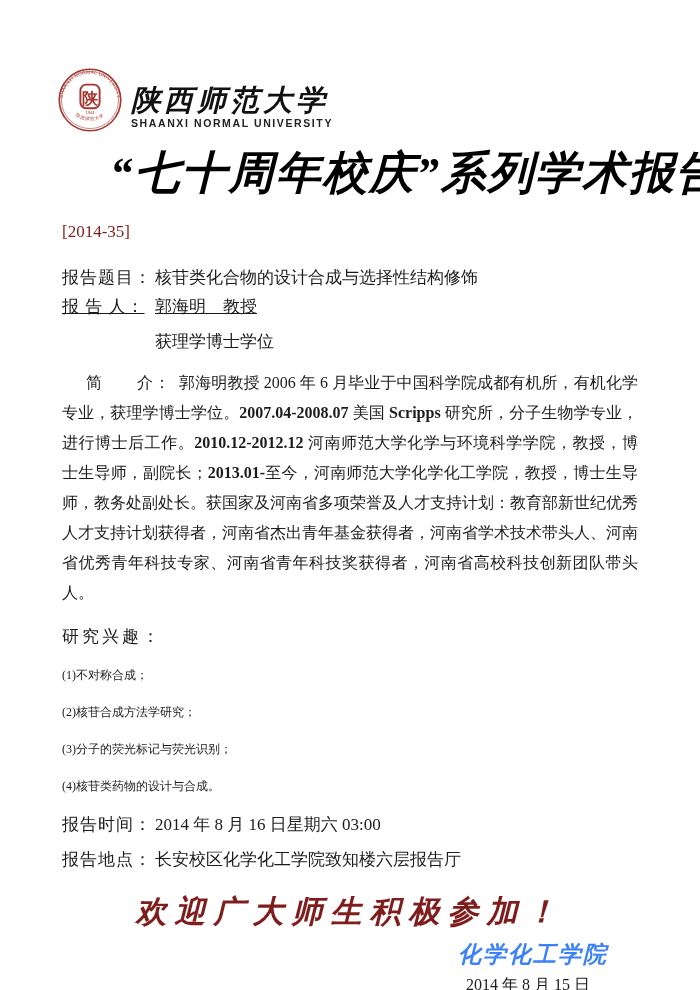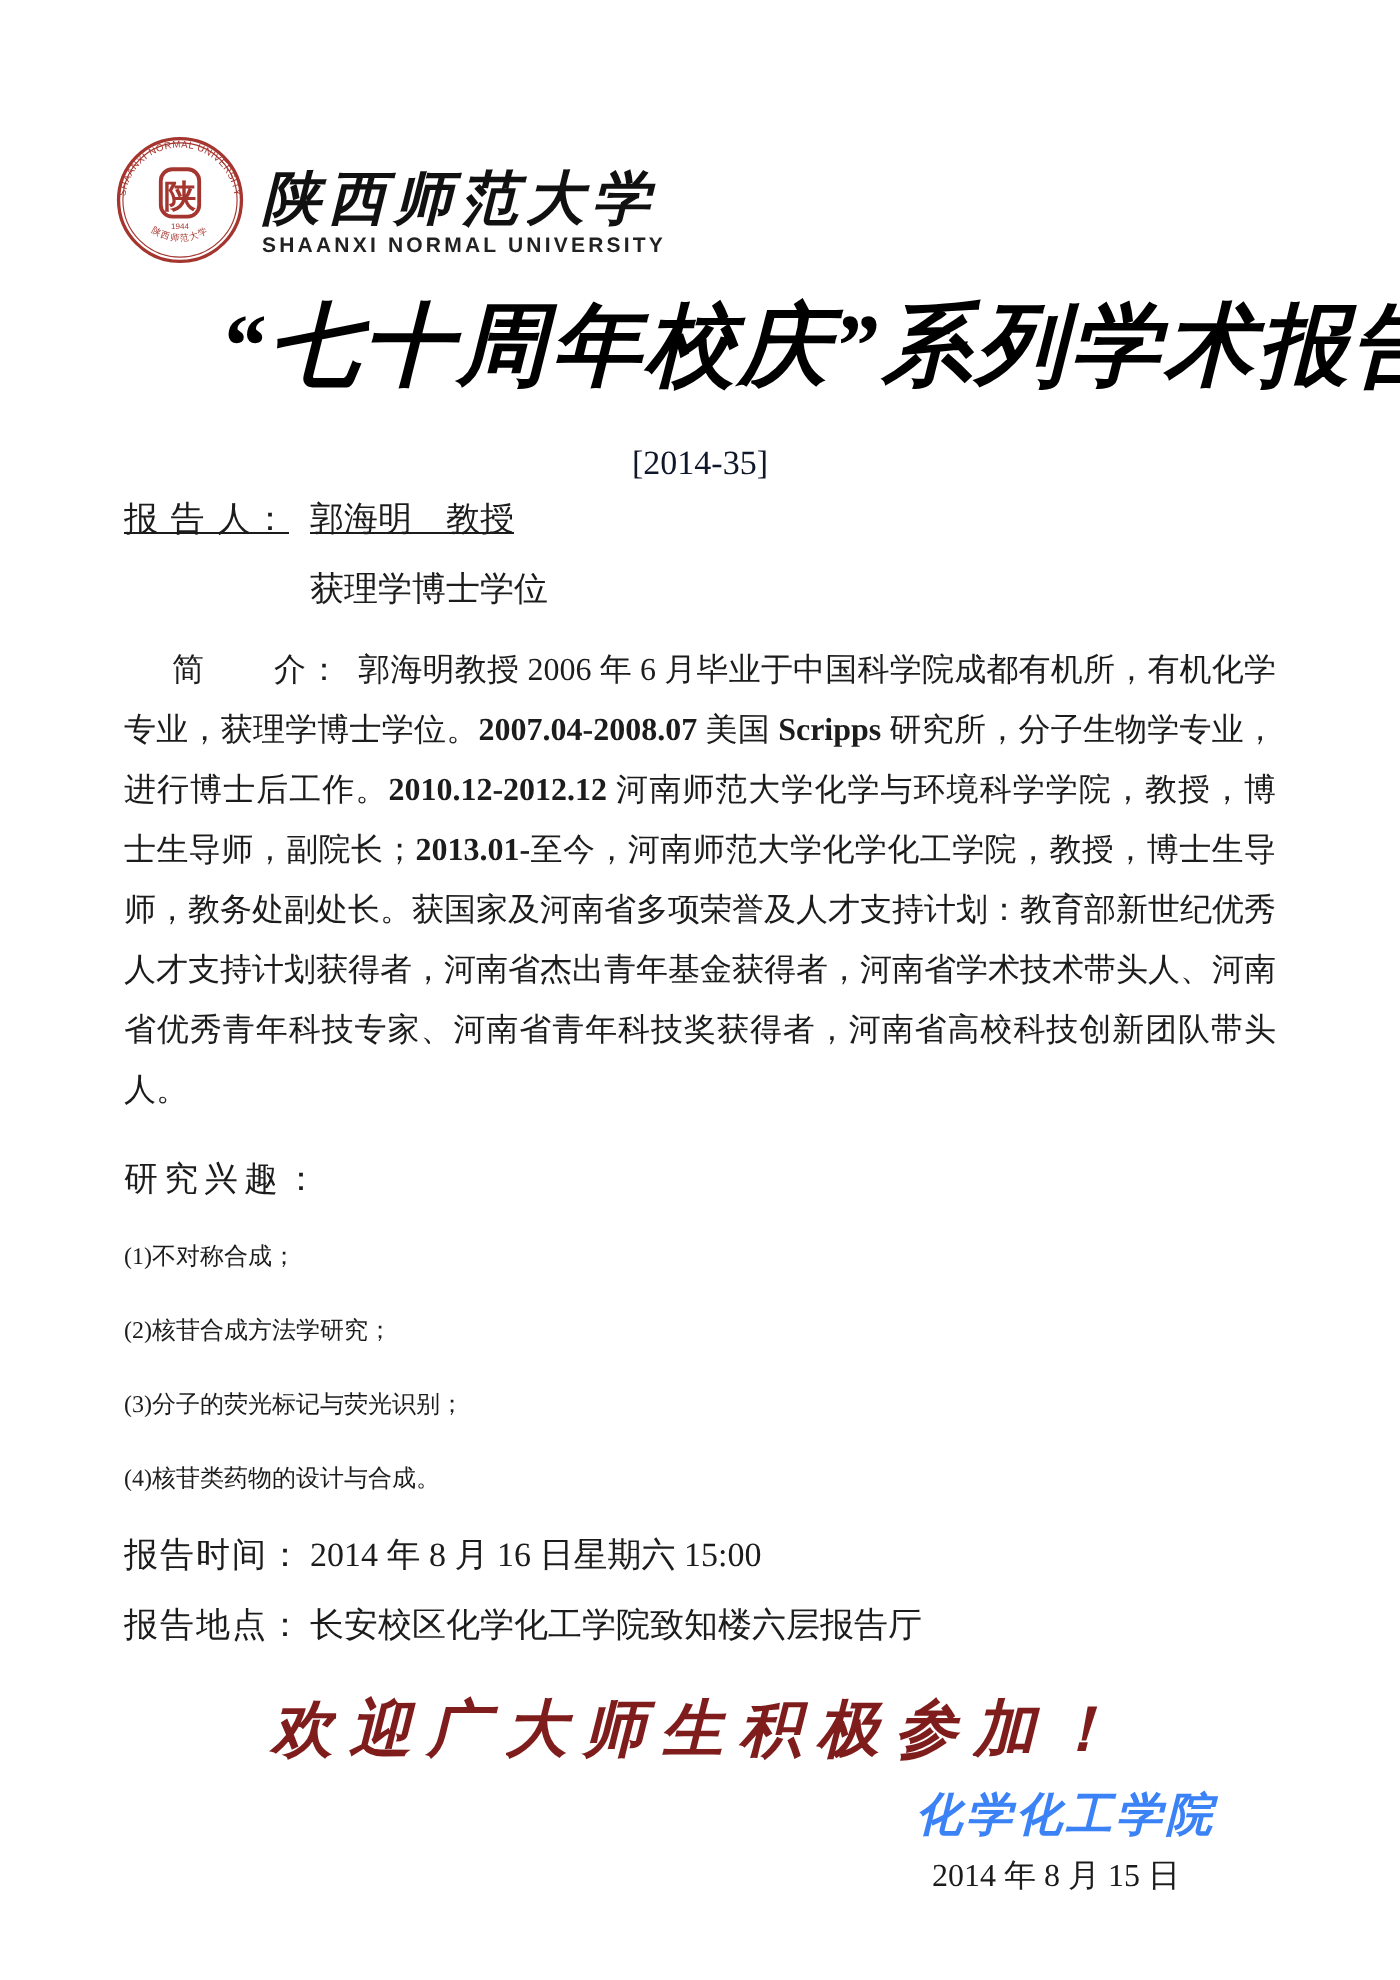--- a/index.html
+++ b/index.html
@@ -36,7 +36,7 @@
     white-space:nowrap;
     margin-left:48px;
   }
-  .serial { margin-top:22px; text-align:center; font-size:17px; color:#0f172a; }
+  .serial { margin-top:22px; font-size:17px; color:#7f1d1d; }
   
   .field-row { display:flex; font-size:17px; line-height:22px; }
   .row-topic { margin-top:25px; }

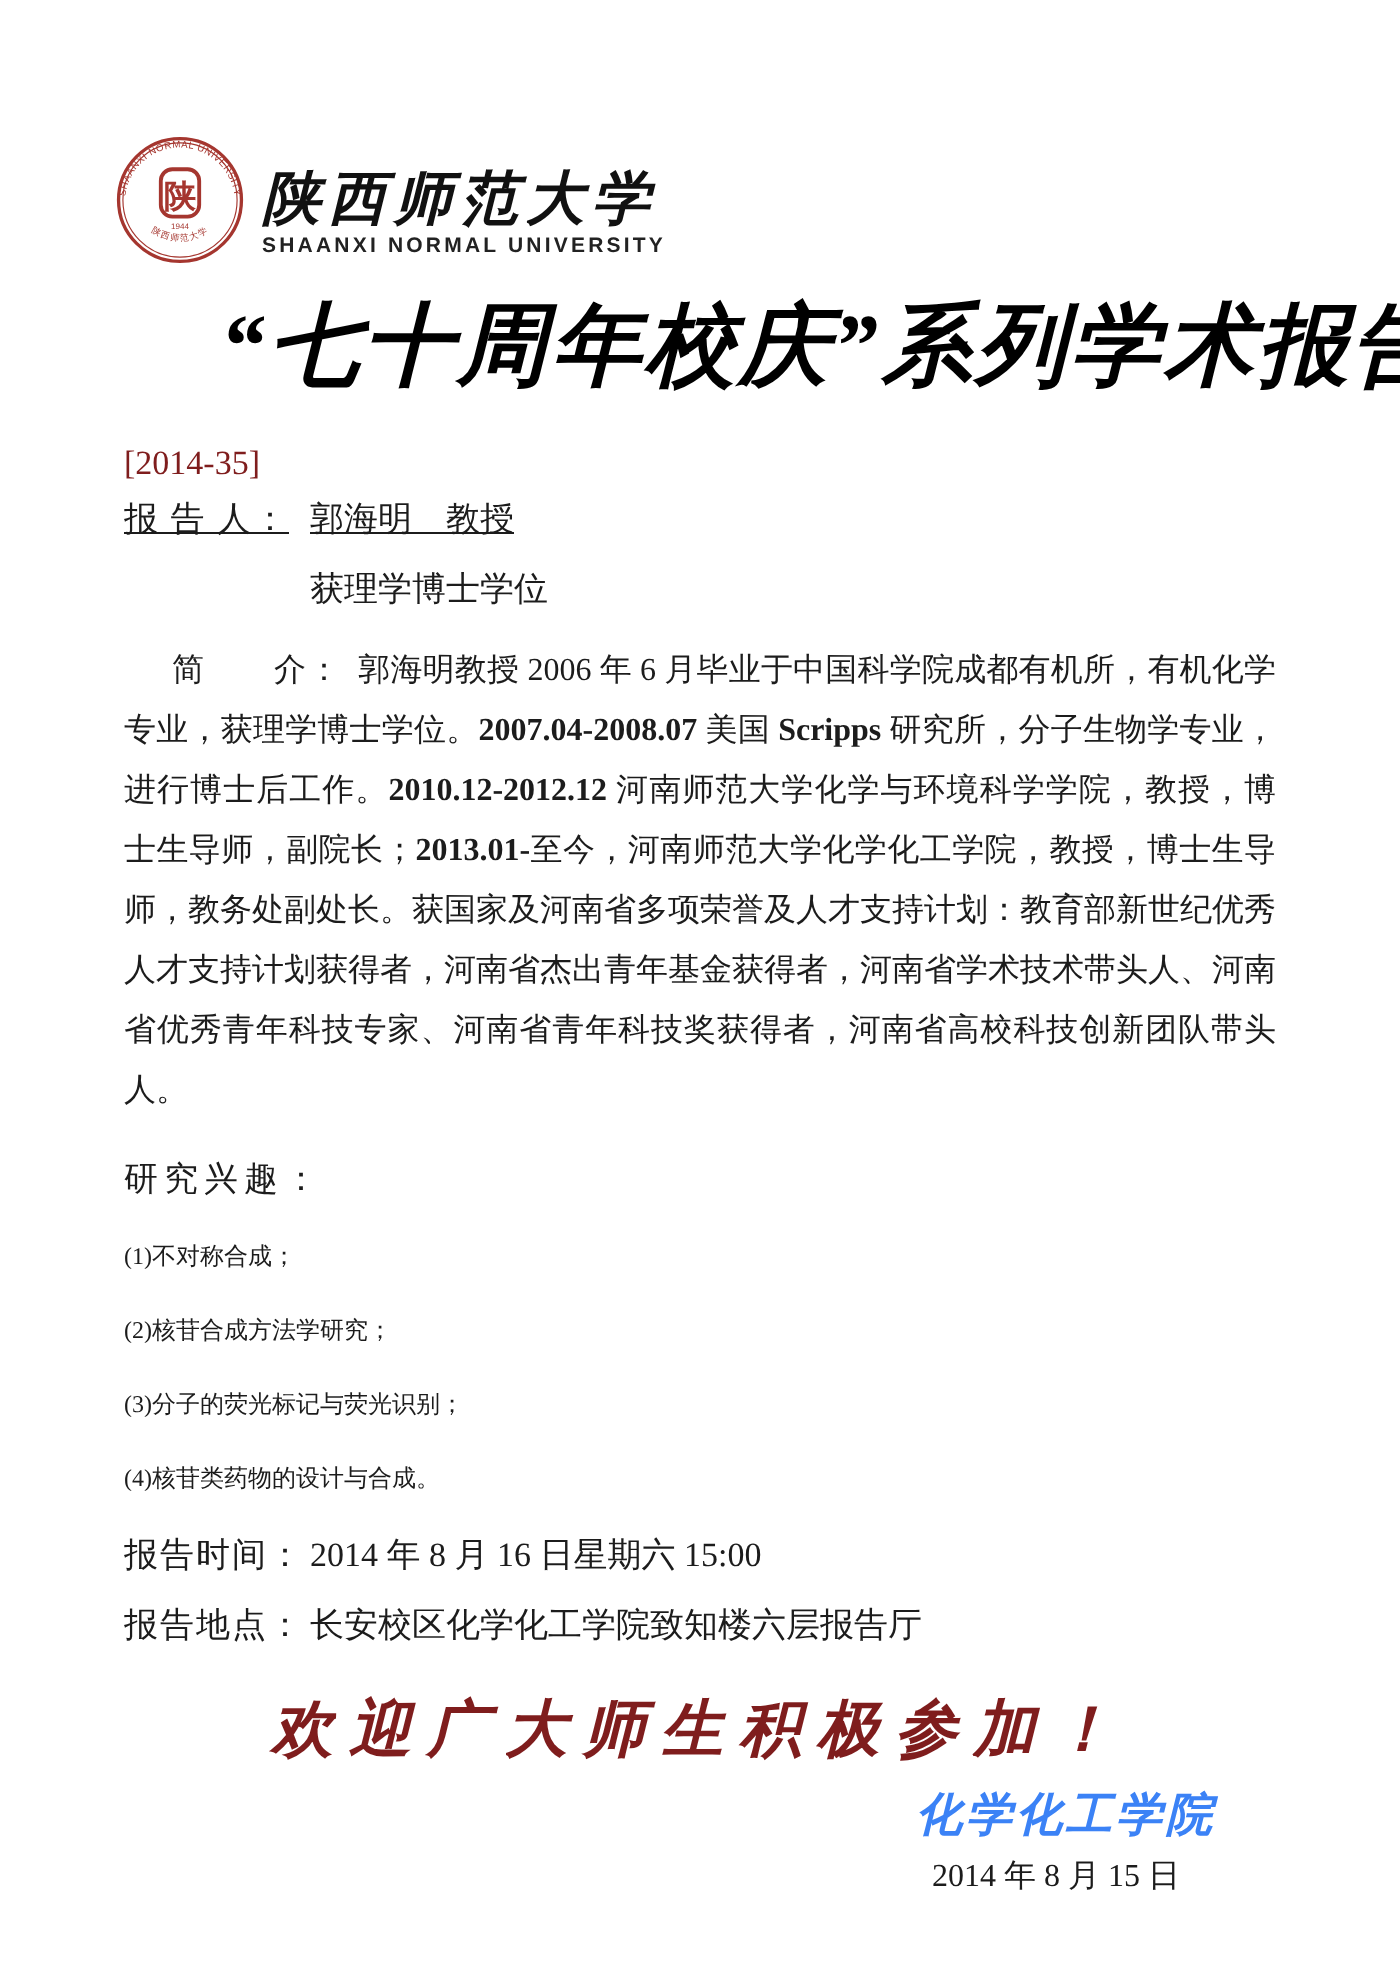--- a/index.html
+++ b/index.html
@@ -106,6 +106,10 @@
 
   <div class="serial">[2014-35]</div>
 
+  <div class="field-row row-topic">
+    <span class="label">报告题目：</span>
+    <span class="value">核苷类化合物的设计合成与选择性结构修饰</span>
+  </div>
 
   <div class="field-row row-speaker">
     <span class="label">报 告 人：</span>

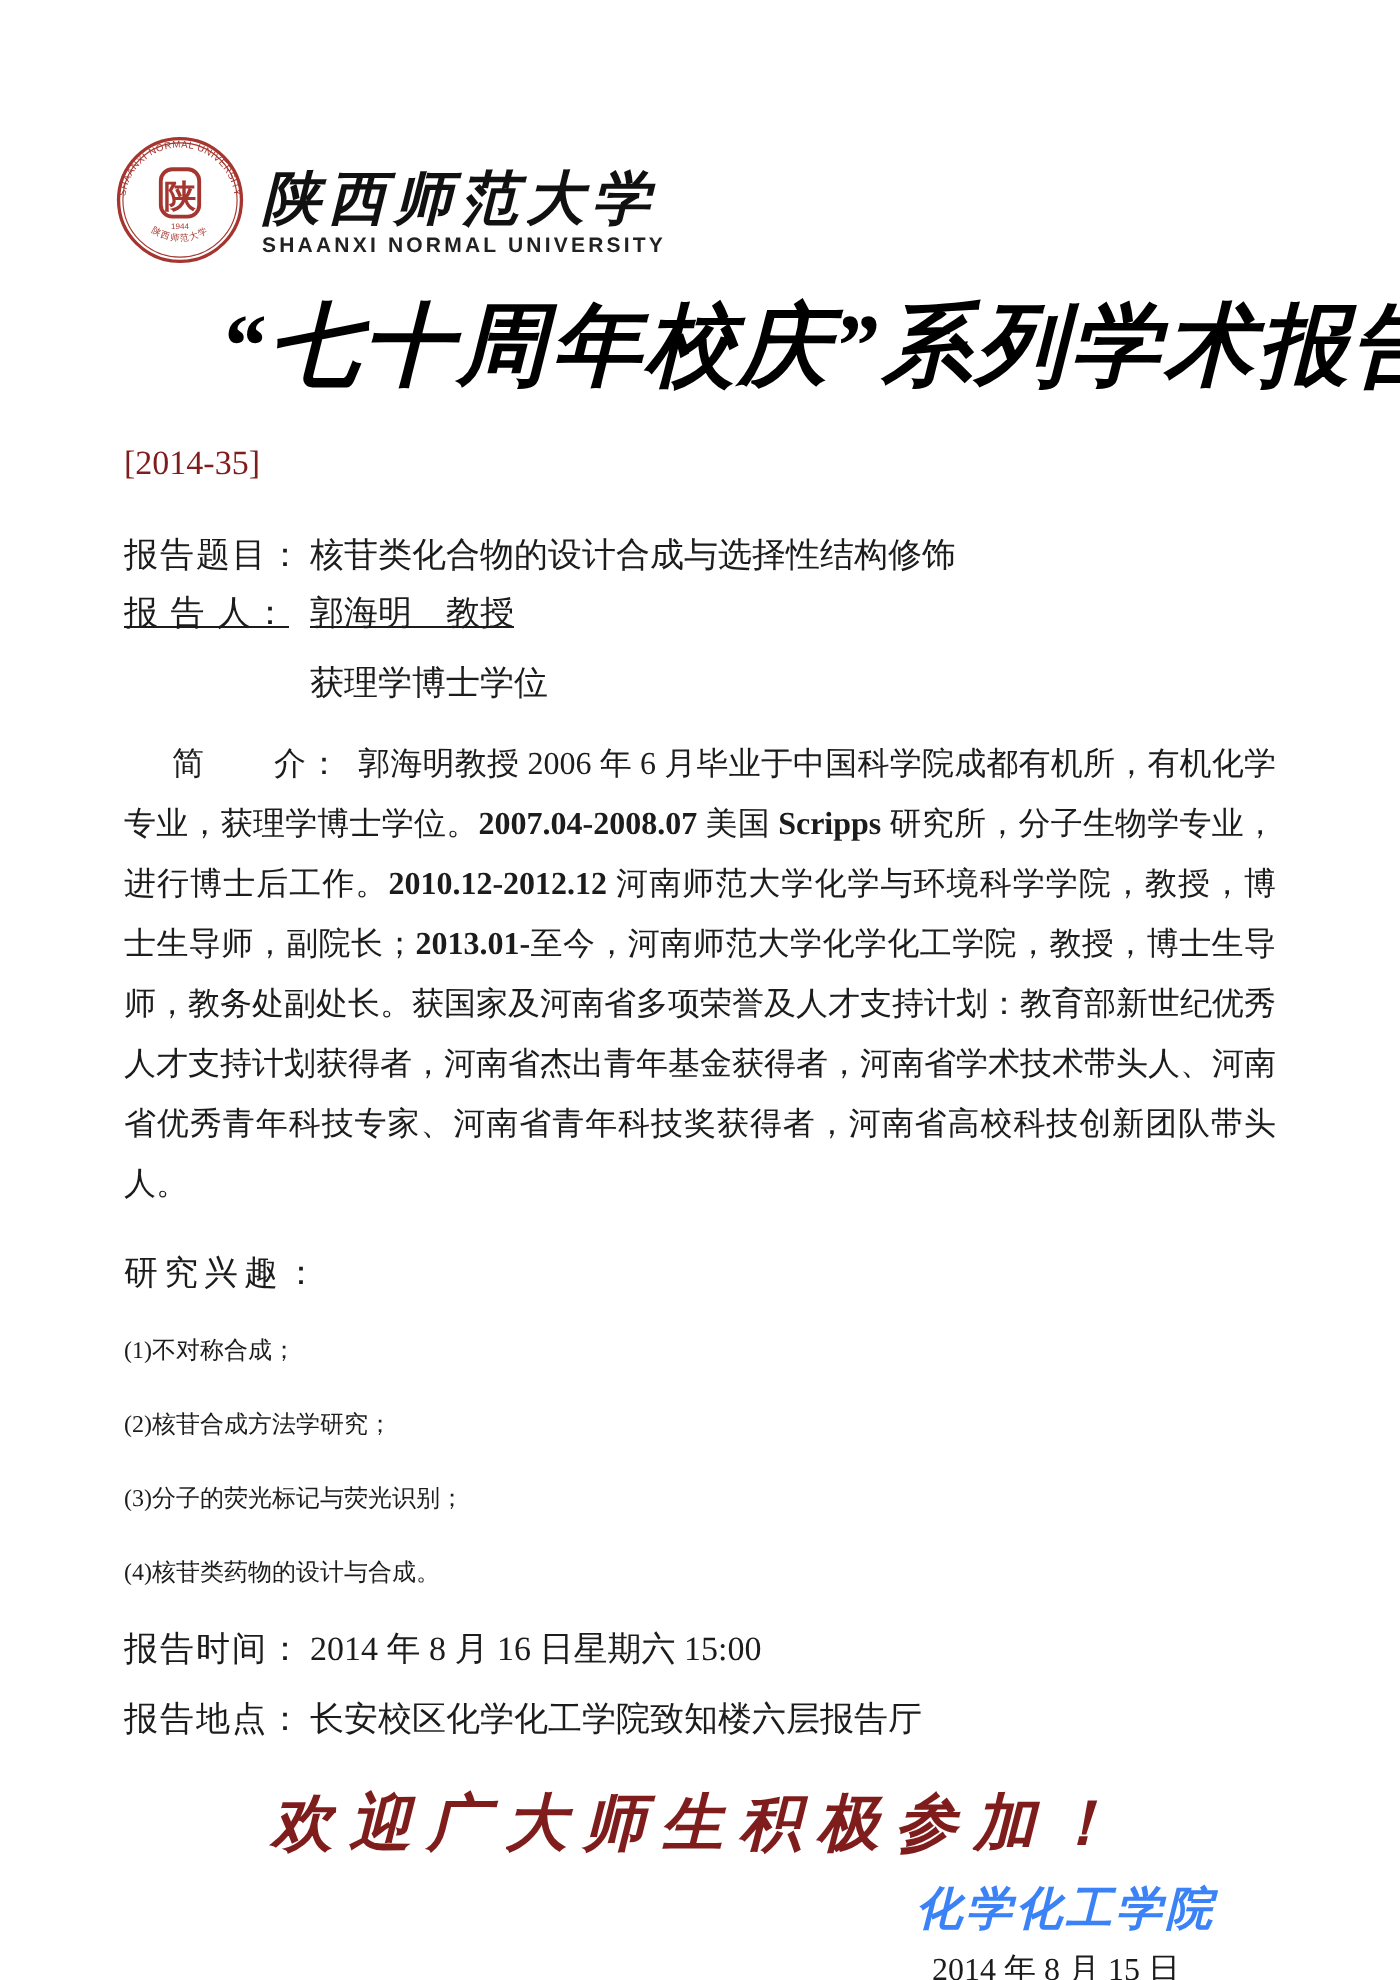--- a/index.html
+++ b/index.html
@@ -132,7 +132,7 @@
 
   <div class="field-row row-time">
     <span class="label">报告时间：</span>
-    <span class="value">2014 年 8 月 16 日星期六  15:00</span>
+    <span class="value">2014 年 8 月 16 日星期六  03:00</span>
   </div>
 
   <div class="field-row row-place">

